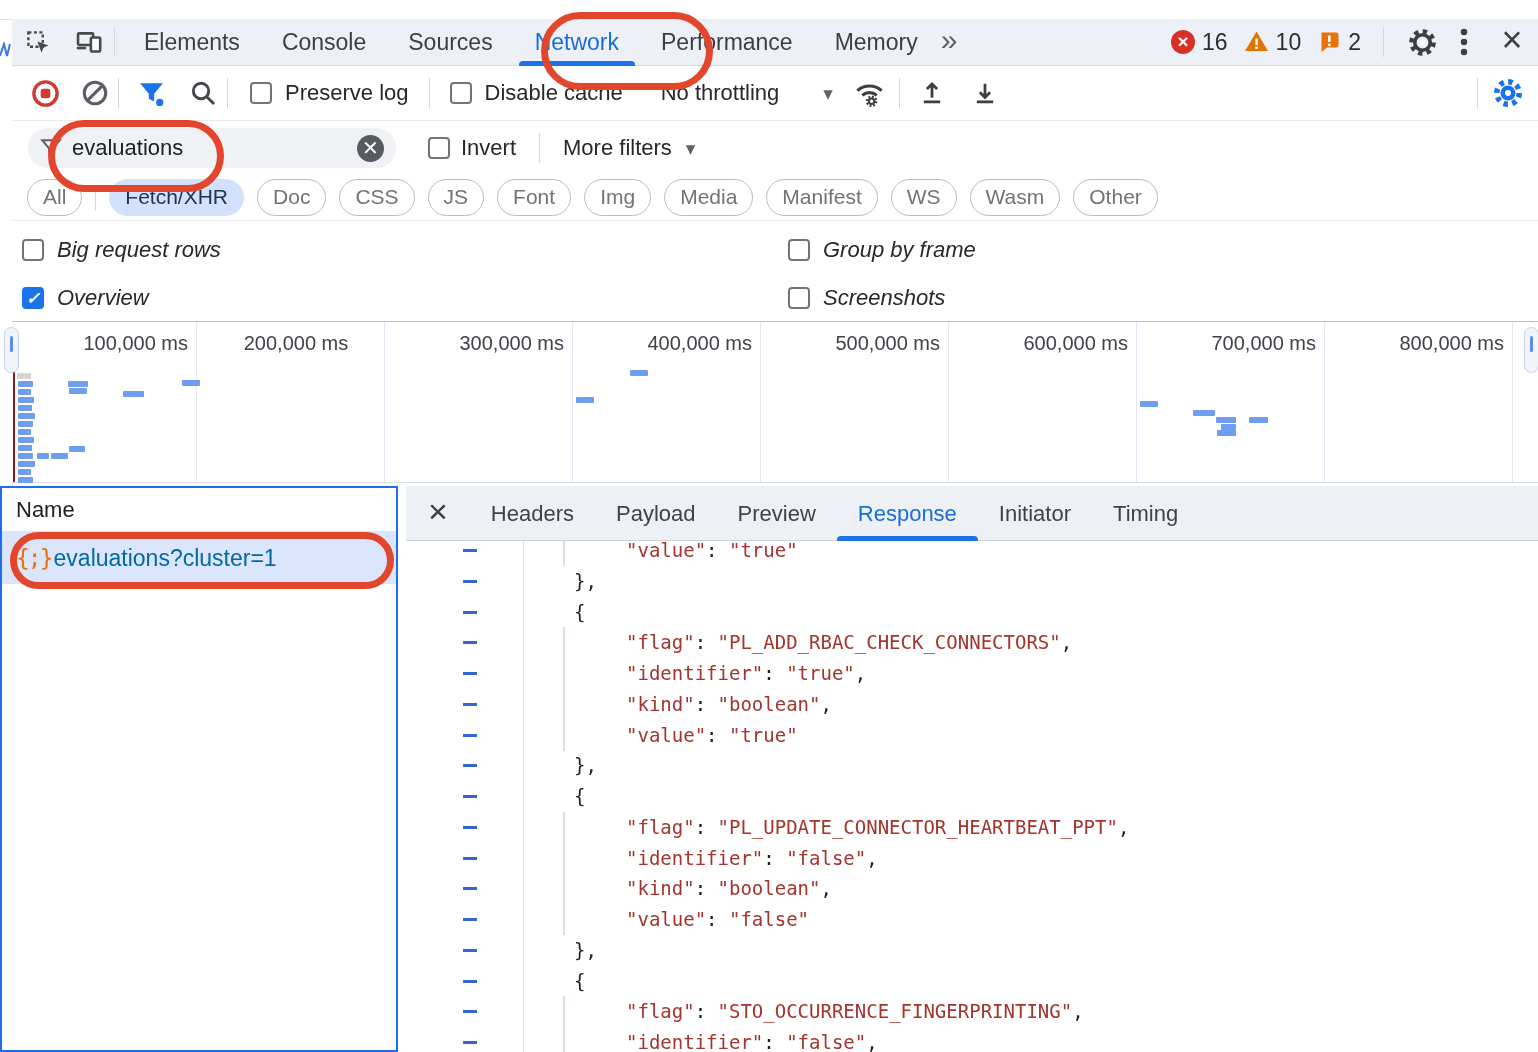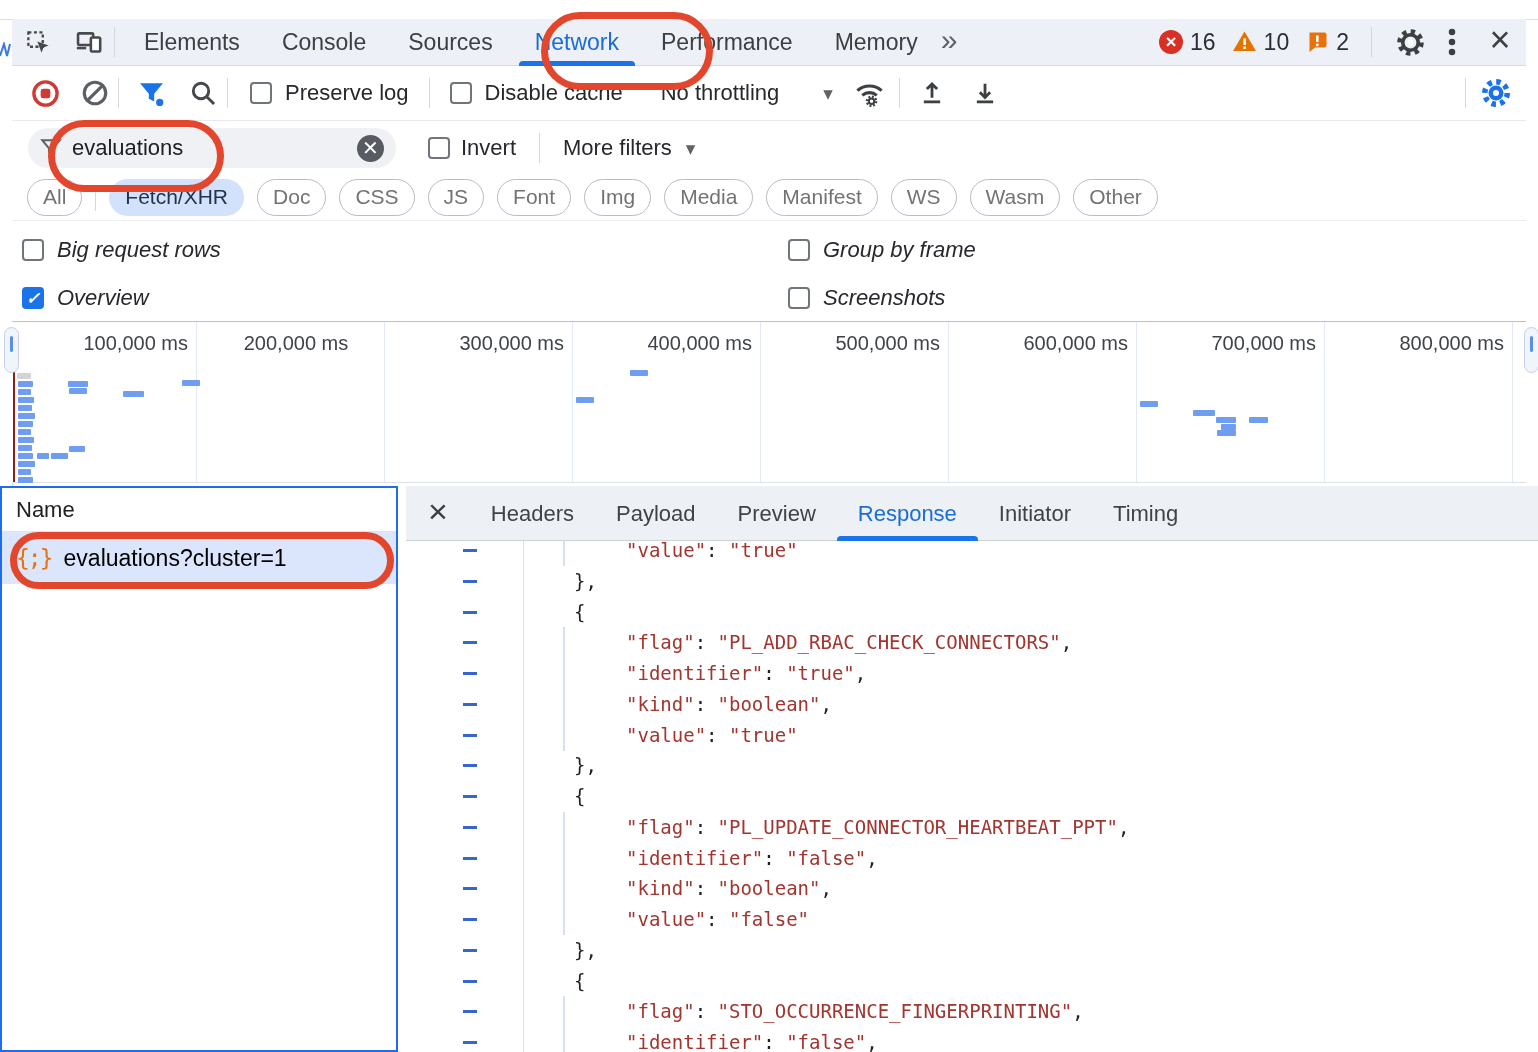--- a/index.html
+++ b/index.html
@@ -10,7 +10,7 @@
     font-family: "Liberation Sans", sans-serif; color: #202124;
   }
   .abs { position: absolute; }
-  .row { position: absolute; left: 12px; right: 12px; background: #fff; }
+  .row { position: absolute; left: 12px; right: 0; background: #fff; }
   .vdiv { width: 1px; height: 30px; background: #d4d8de; align-self: center; }
   .icon-btn { display: flex; align-items: center; justify-content: center; color: #47494d; }
   svg { display: block; }

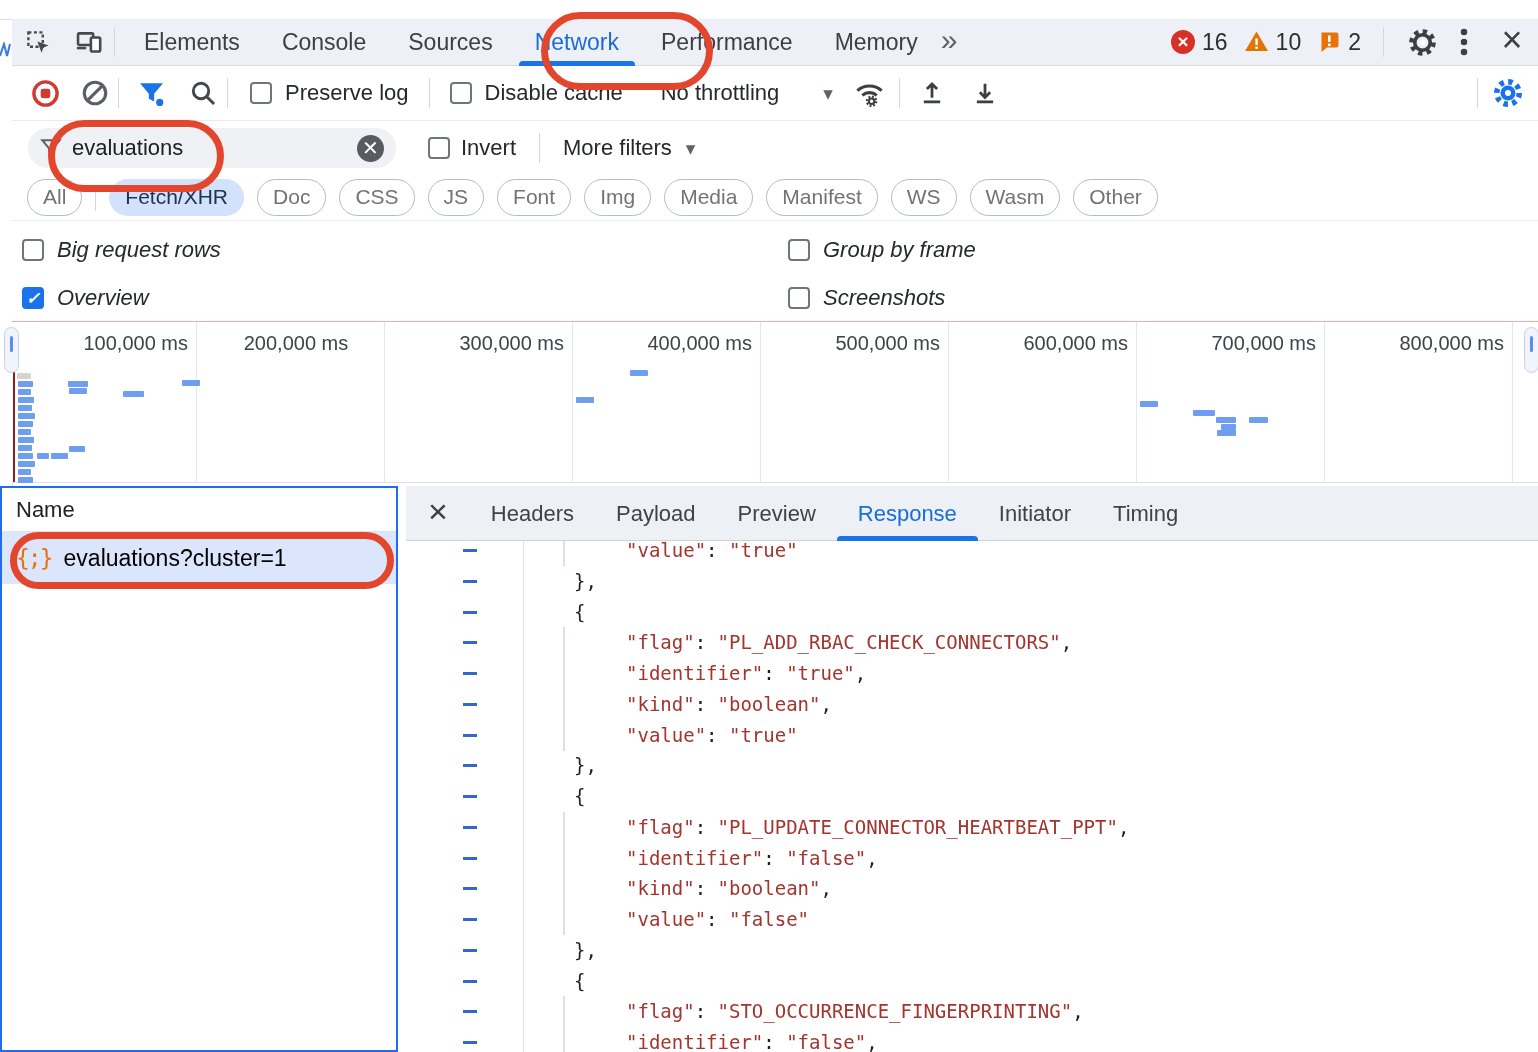--- a/index.html
+++ b/index.html
@@ -68,7 +68,7 @@
     padding-left: 14px; font-size: 22px; color: #202124; }
   #request-row { height: 52px; background: #dbe6fc; display: flex; align-items: center; padding-left: 14px; }
   #json-icon { font-family: "DejaVu Sans Mono", monospace; font-size: 23px; color: #e8710a; letter-spacing: -2px; }
-  #request-label { font-size: 23px; color: #000000; margin-left: 12px; white-space: nowrap; }
+  #request-label { font-size: 23px; color: #0369a1; margin-left: 2px; white-space: nowrap; }
 
   #detail-pane { position: absolute; left: 406px; top: 486px; right: 0; bottom: 0; background: #fff; }
   #detail-tabs { height: 55px; background: #edf0f5; border-bottom: 1px solid #cfd1d5;

